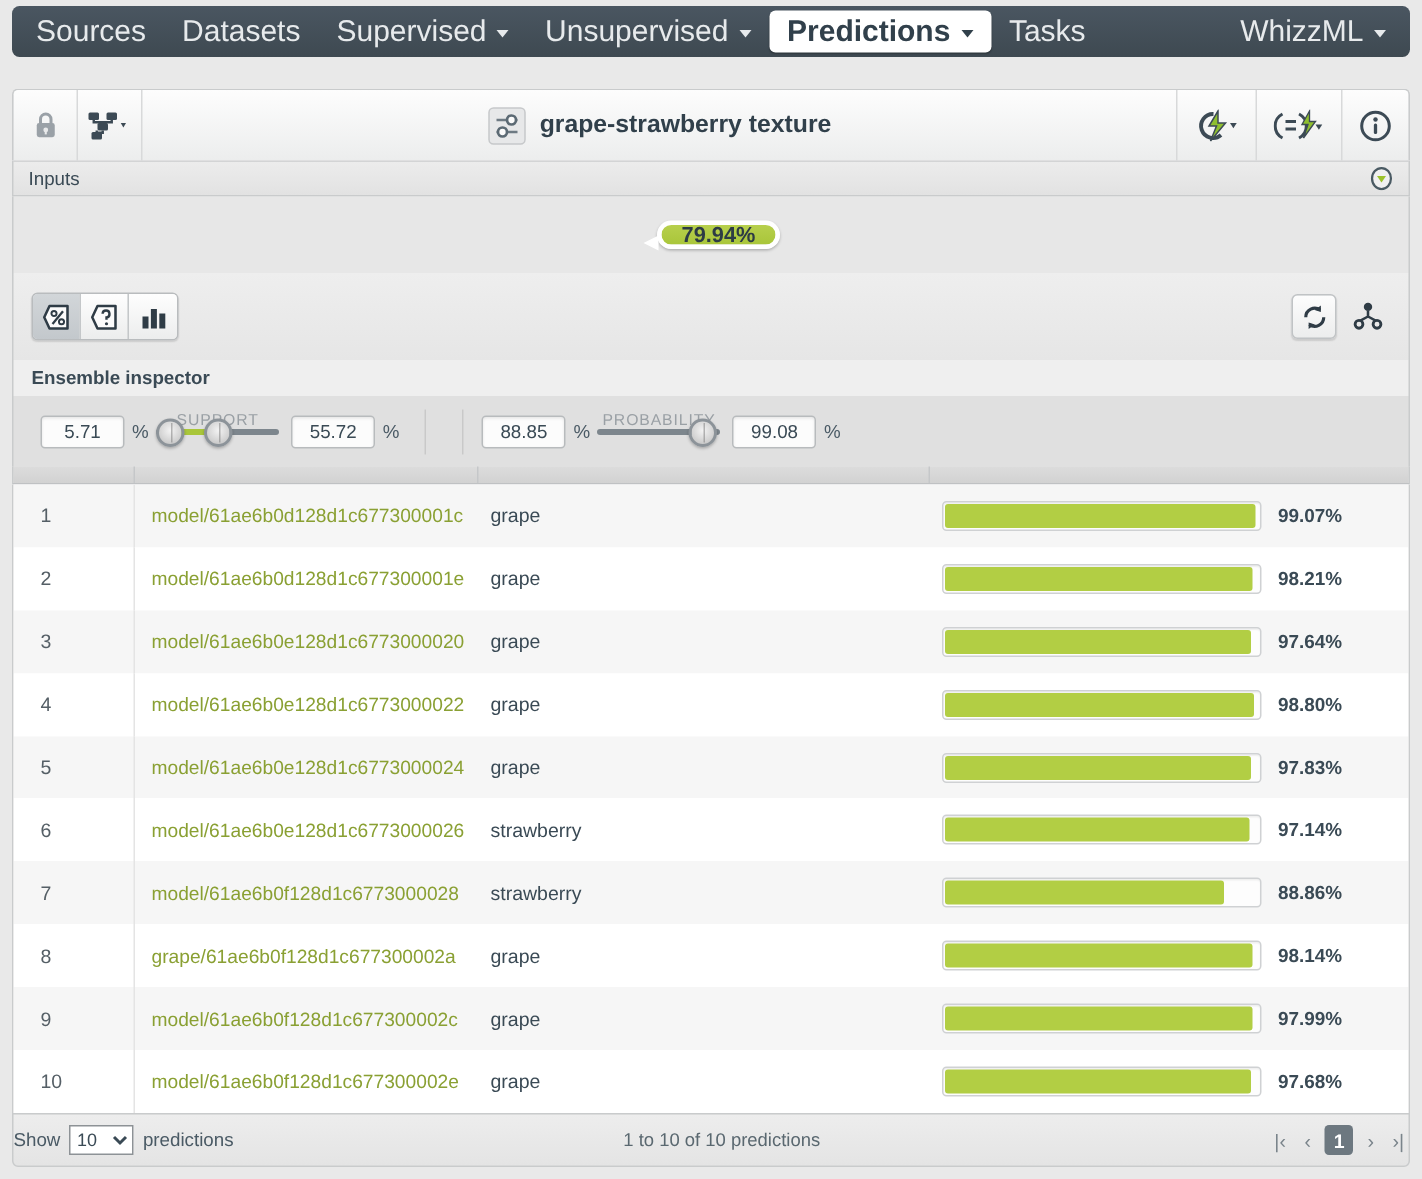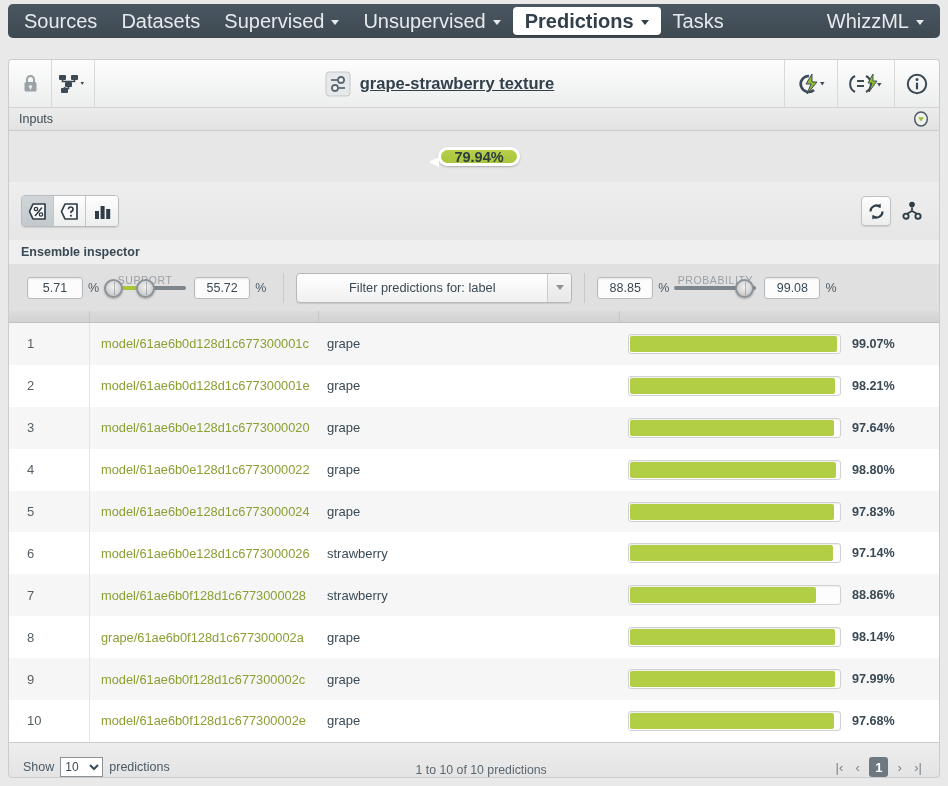--- a/index.html
+++ b/index.html
@@ -65,7 +65,7 @@
     gap: 9px;
   }
   .tb-title {
-    font-size: 16.5px; font-weight: bold; color: #31404b; text-decoration: underline;
+    font-size: 16.5px; font-weight: bold; color: #31404b;
   }
   .tb-right { display: flex; align-items: center; height: 100%; }
   .tb-abtn {

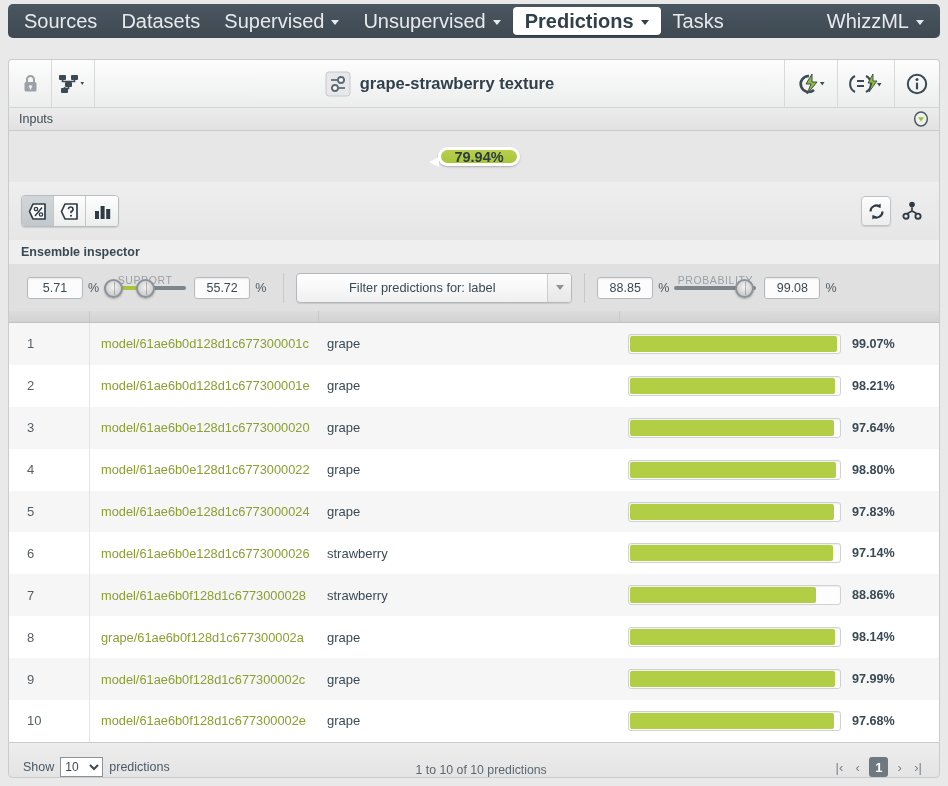--- a/index.html
+++ b/index.html
@@ -504,12 +504,6 @@
 
   <div class="vdiv"></div>
 
-  <div class="selectbox">
-    <span class="selectbox-label">Filter predictions for: label</span>
-    <span class="selectbox-arrow">
-      <i class="tri-down"></i>
-    </span>
-  </div>
 
   <div class="vdiv"></div>
 

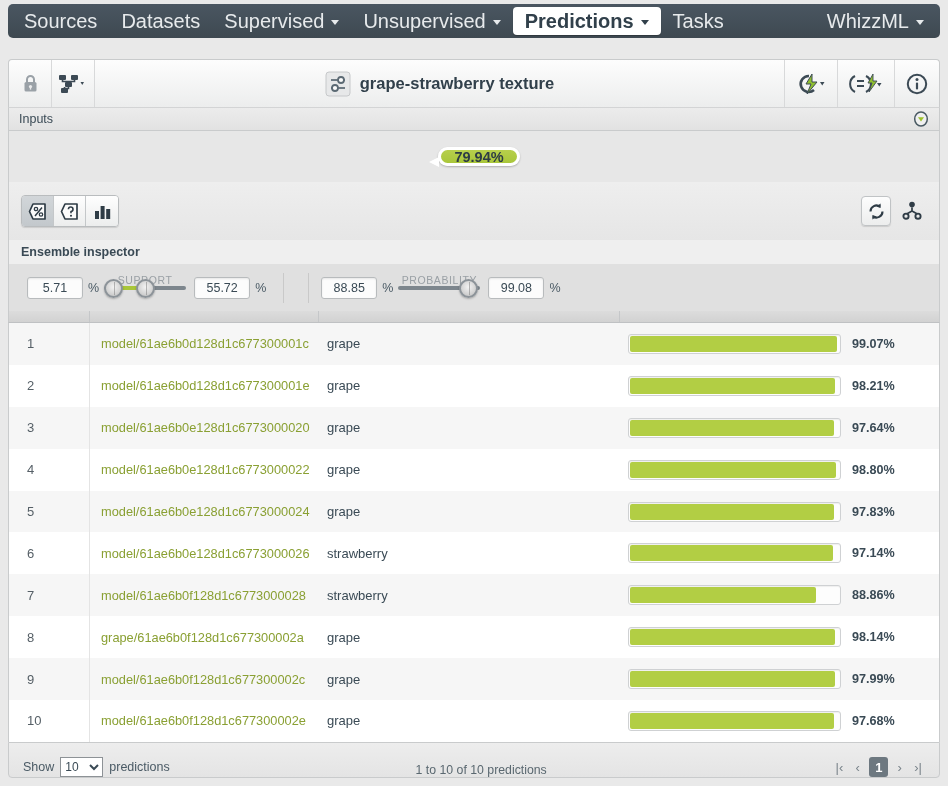--- a/index.html
+++ b/index.html
@@ -294,7 +294,7 @@
     background: linear-gradient(180deg,#ededed 0%, #e4e4e4 100%);
     border: 1px solid #c9cbcc;
     border-radius: 0 0 4px 4px;
-    display: flex; align-items: flex-end; padding: 0 14px;
+    display: flex; align-items: center; padding: 0 0;
   }
   .ft-left { display: flex; align-items: center; gap: 6px;
     font-size: 12.5px; color: #4a5a65; }

